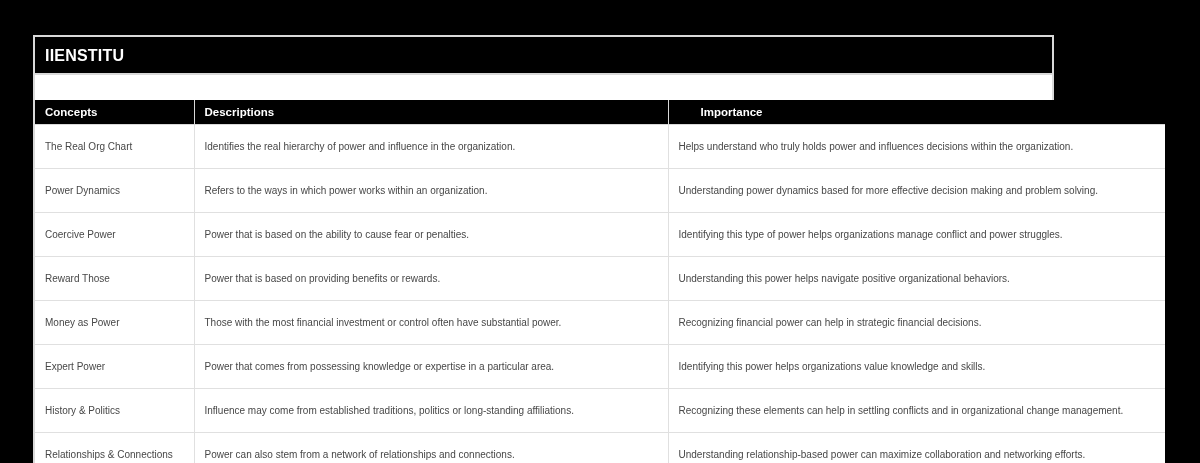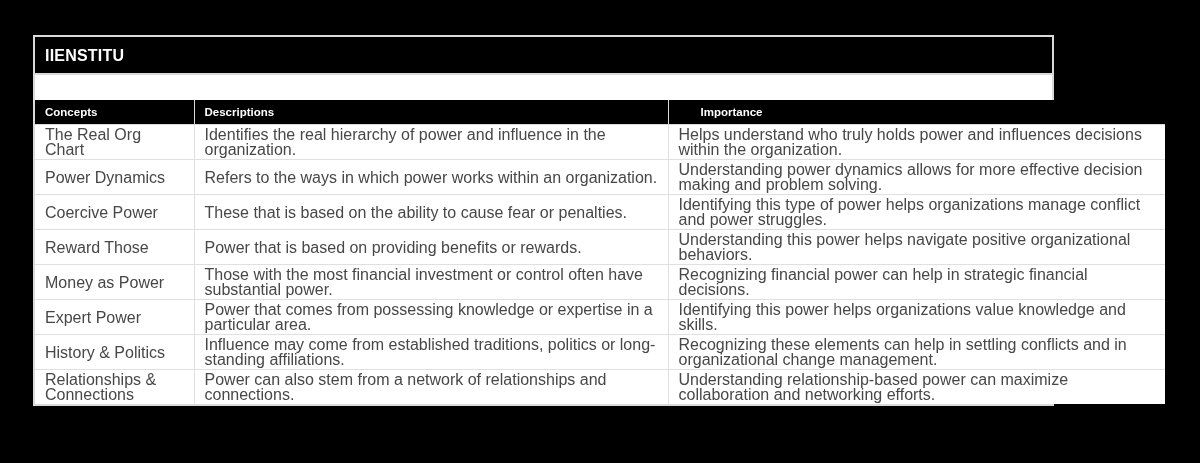--- a/index.html
+++ b/index.html
@@ -65,10 +65,10 @@
   table.concepts th:first-child { border-left: none; }
   table.concepts th:last-child  { border-right: none; padding-left: 32px; }
   table.concepts td {
-    font-size: 16px;
+    font-size: 10px;
     color: var(--body_text);
     line-height: 15px;
-    padding: 2px 10px;
+    padding: 14px 10px;
     vertical-align: middle;
     border: 1px solid var(--inner_border);
     background: var(--panel_bg);

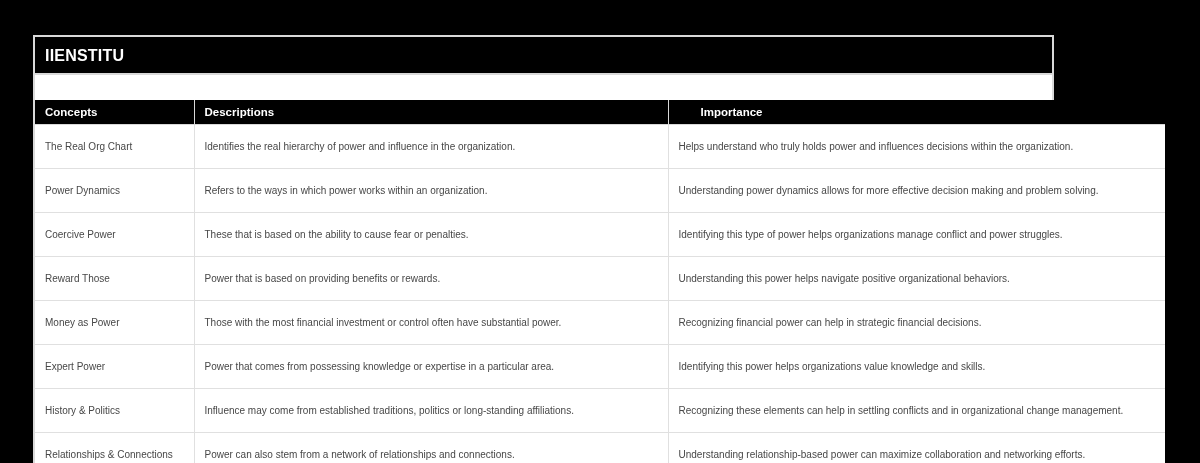--- a/index.html
+++ b/index.html
@@ -105,7 +105,7 @@
       <tr>
         <td>Power Dynamics</td>
         <td>Refers to the ways in which power works within an organization.</td>
-        <td>Understanding power dynamics allows for more effective decision making and problem solving.</td>
+        <td>Understanding power dynamics based for more effective decision making and problem solving.</td>
       </tr>
       <tr>
         <td>Coercive Power</td>

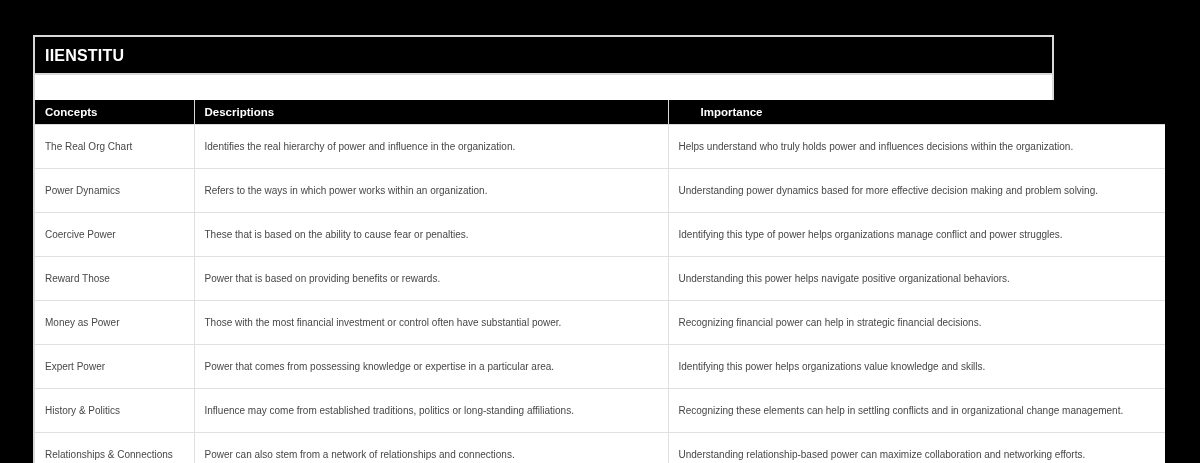--- a/index.html
+++ b/index.html
@@ -109,7 +109,7 @@
       </tr>
       <tr>
         <td>Coercive Power</td>
-        <td>These that is based on the ability to cause fear or penalties.</td>
+        <td>Power that is based on the ability to cause fear or penalties.</td>
         <td>Identifying this type of power helps organizations manage conflict and power struggles.</td>
       </tr>
       <tr>

